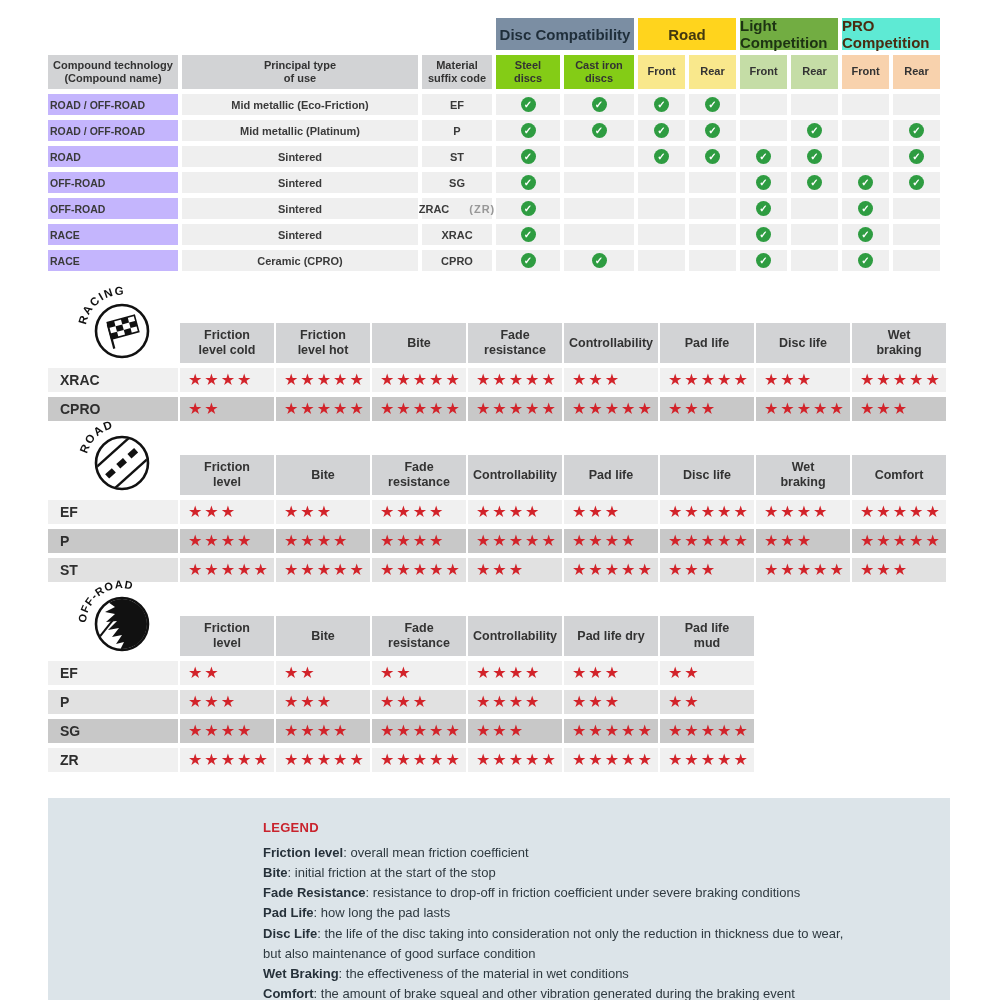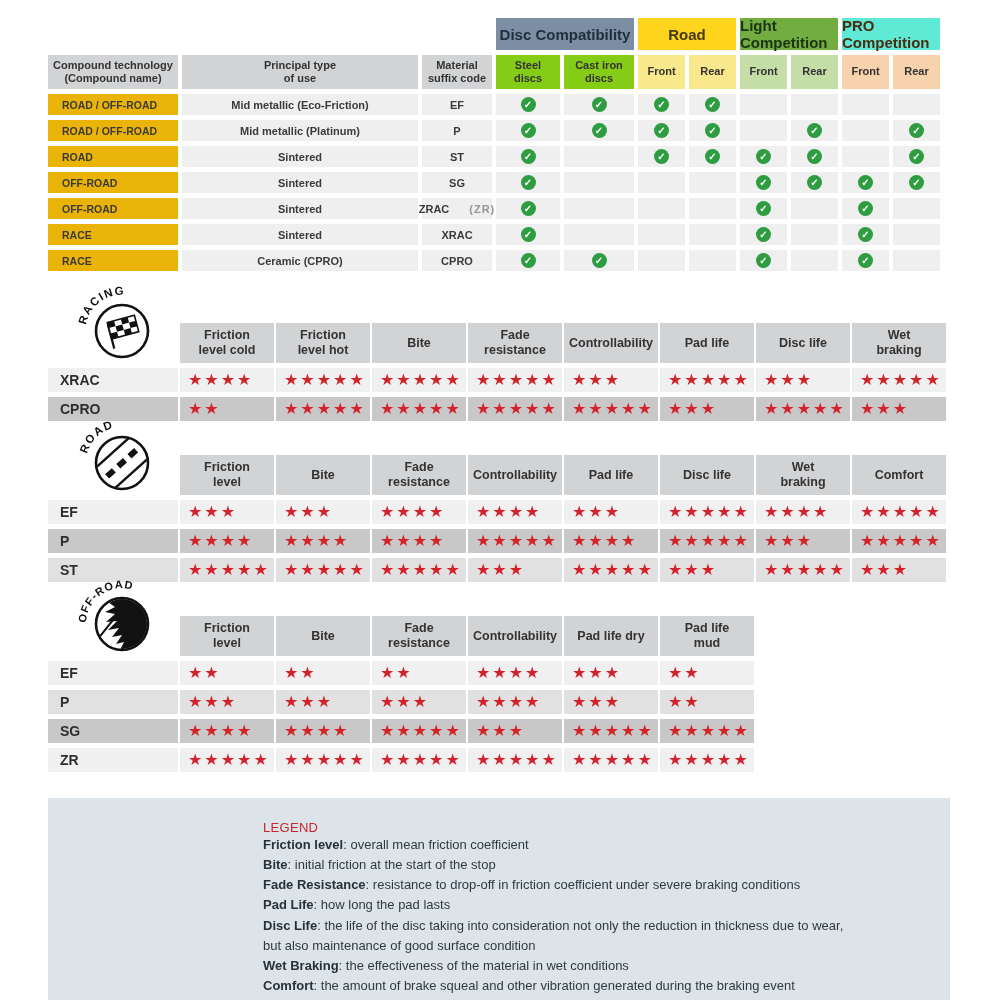--- a/index.html
+++ b/index.html
@@ -20,7 +20,7 @@
   .s-road{background:#f9e88c}
   .s-light{background:#c5dda6}
   .s-pro{background:#f8d2ad}
-  .crow-use{background:#eab308;display:flex;align-items:center;padding-left:14px;font-size:10.5px;font-weight:bold;height:21px}
+  .crow-use{background:#c4b5fd;display:flex;align-items:center;padding-left:2px;font-size:10.5px;font-weight:bold;height:21px}
   .crow-cell{background:#efefef;display:flex;align-items:center;justify-content:center;font-size:11px;font-weight:bold;height:21px}
   .suffix{color:#979797;font-weight:bold;margin-left:20px;letter-spacing:1px}
   .check{width:15px;height:15px;border-radius:50%;background:#2e9c41;color:#fff;font-size:10px;font-weight:bold;display:flex;align-items:center;justify-content:center;line-height:1}

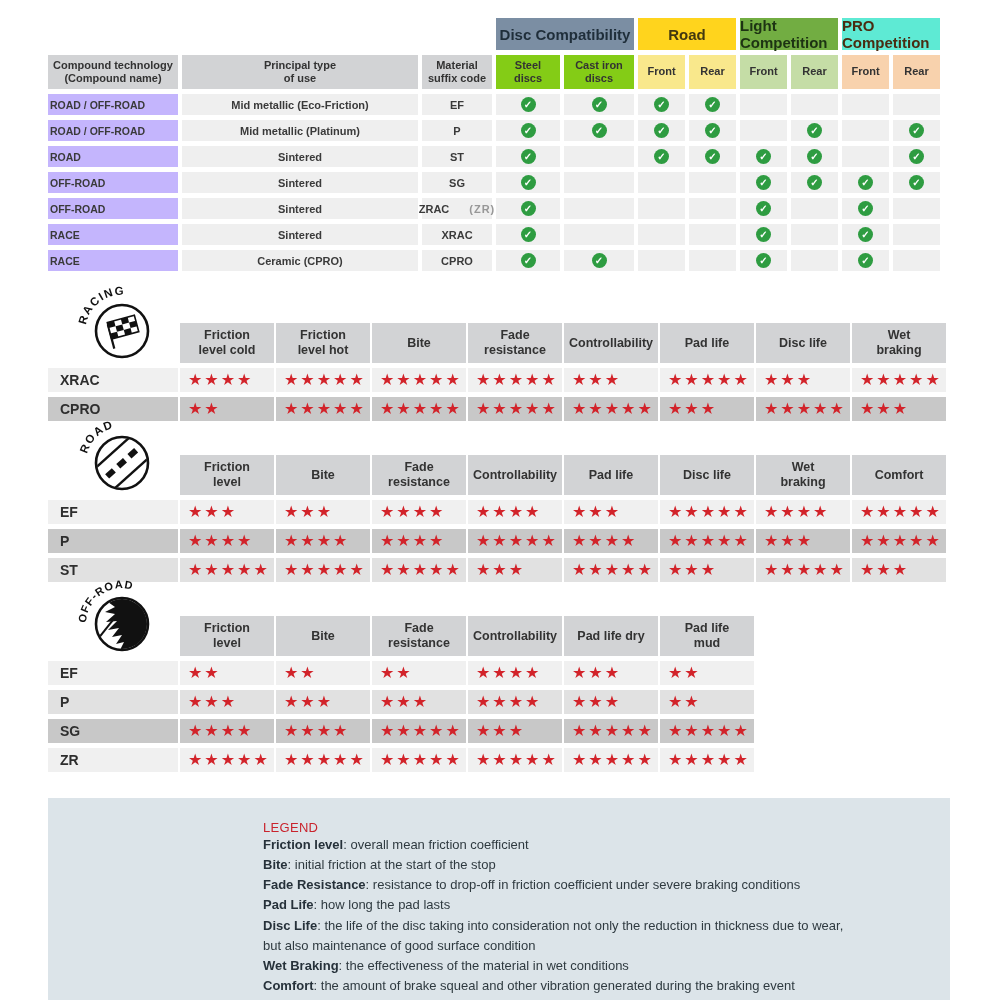--- a/index.html
+++ b/index.html
@@ -40,7 +40,7 @@
 
   
   .legend{margin-top:26px;background:#dce4e9;padding:22px 40px 22px 215px;min-height:200px}
-  .legend-title{color:#c9232d;font-weight:normal;font-size:13px;letter-spacing:.3px}
+  .legend-title{color:#c9232d;font-weight:bold;font-size:13px;margin-bottom:8px;letter-spacing:.3px}
   .legend p{font-size:13px;line-height:1.55;color:#2f3a40}
   .legend b{color:#26313a}
 

